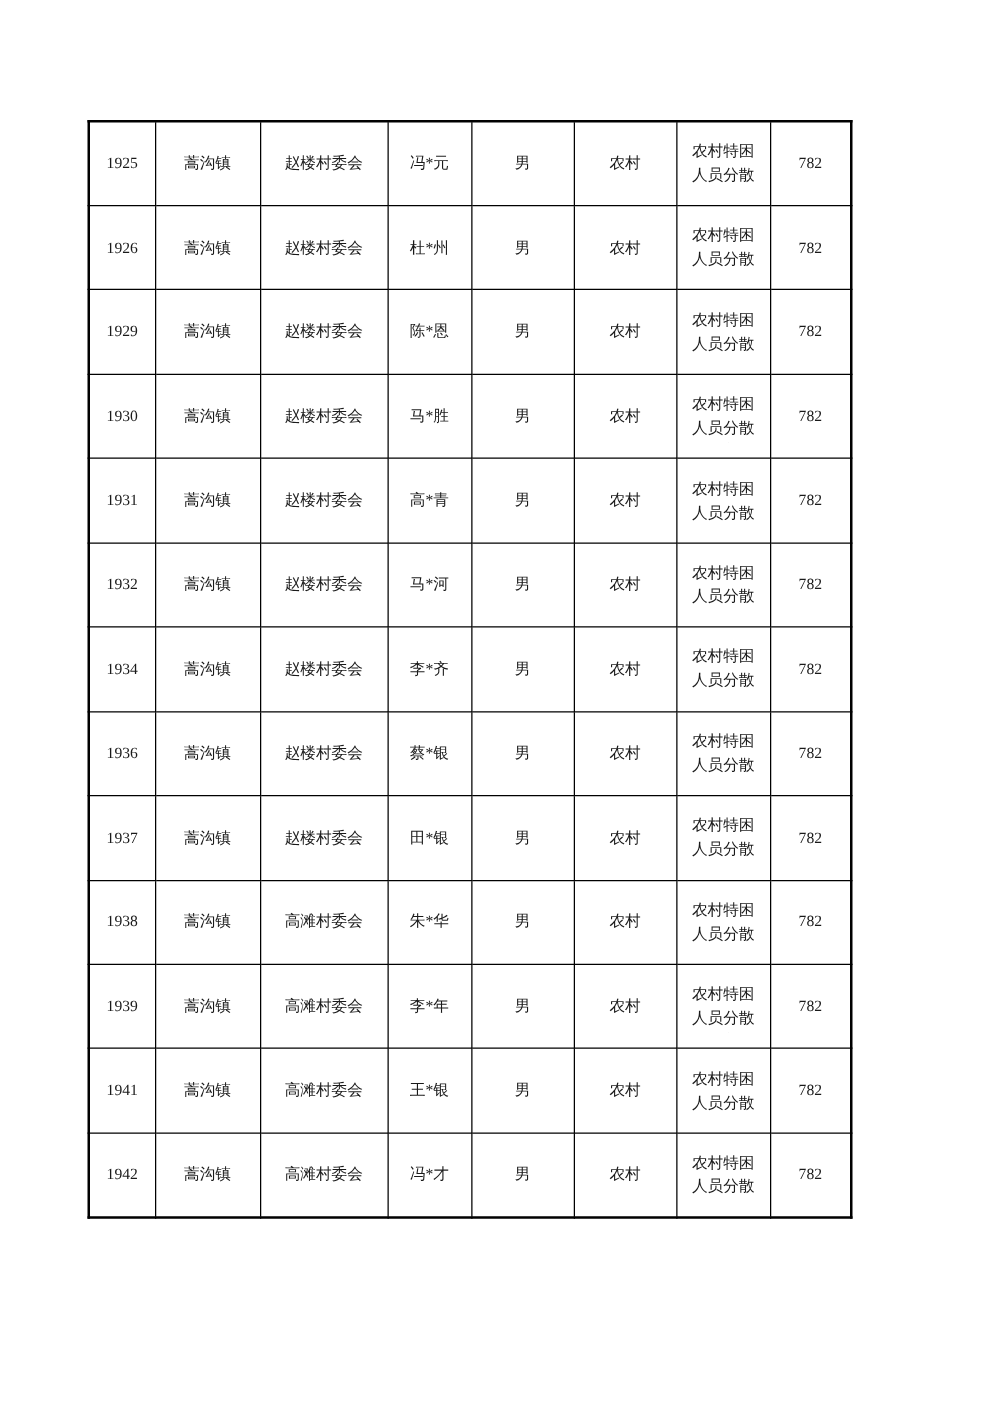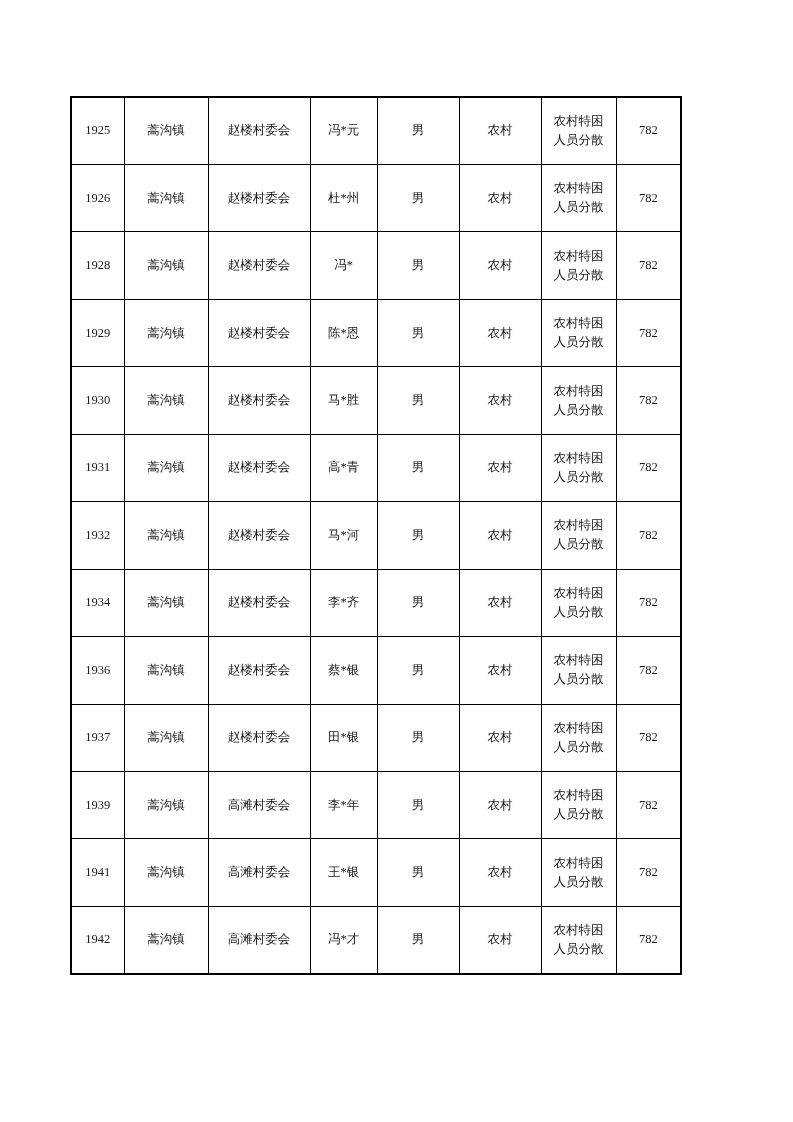--- a/index.html
+++ b/index.html
@@ -105,20 +105,6 @@
     <td>782</td>
   </tr>
         <tr>
-    <td>1928</td>
-    <td>蒿沟镇</td>
-    <td>赵楼村委会</td>
-    <td>冯*</td>
-    <td>男</td>
-    <td>农村</td>
-    <td>
-      <div class="cat-wrap">
-        <div class="cat-text">农村特困人员分散供养</div>
-      </div>
-    </td>
-    <td>782</td>
-  </tr>
-        <tr>
     <td>1929</td>
     <td>蒿沟镇</td>
     <td>赵楼村委会</td>

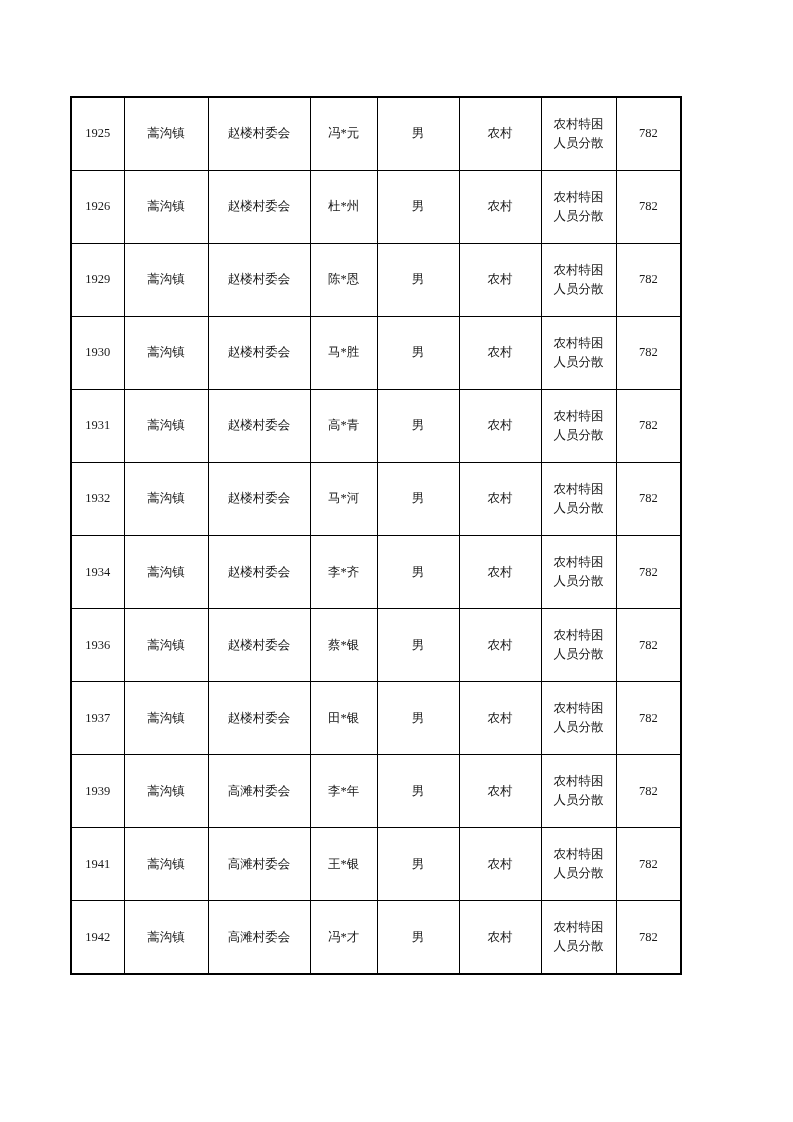--- a/index.html
+++ b/index.html
@@ -203,6 +203,20 @@
     <td>782</td>
   </tr>
         <tr>
+    <td>1938</td>
+    <td>蒿沟镇</td>
+    <td>高滩村委会</td>
+    <td>朱*华</td>
+    <td>男</td>
+    <td>农村</td>
+    <td>
+      <div class="cat-wrap">
+        <div class="cat-text">农村特困人员分散供养</div>
+      </div>
+    </td>
+    <td>782</td>
+  </tr>
+        <tr>
     <td>1939</td>
     <td>蒿沟镇</td>
     <td>高滩村委会</td>

